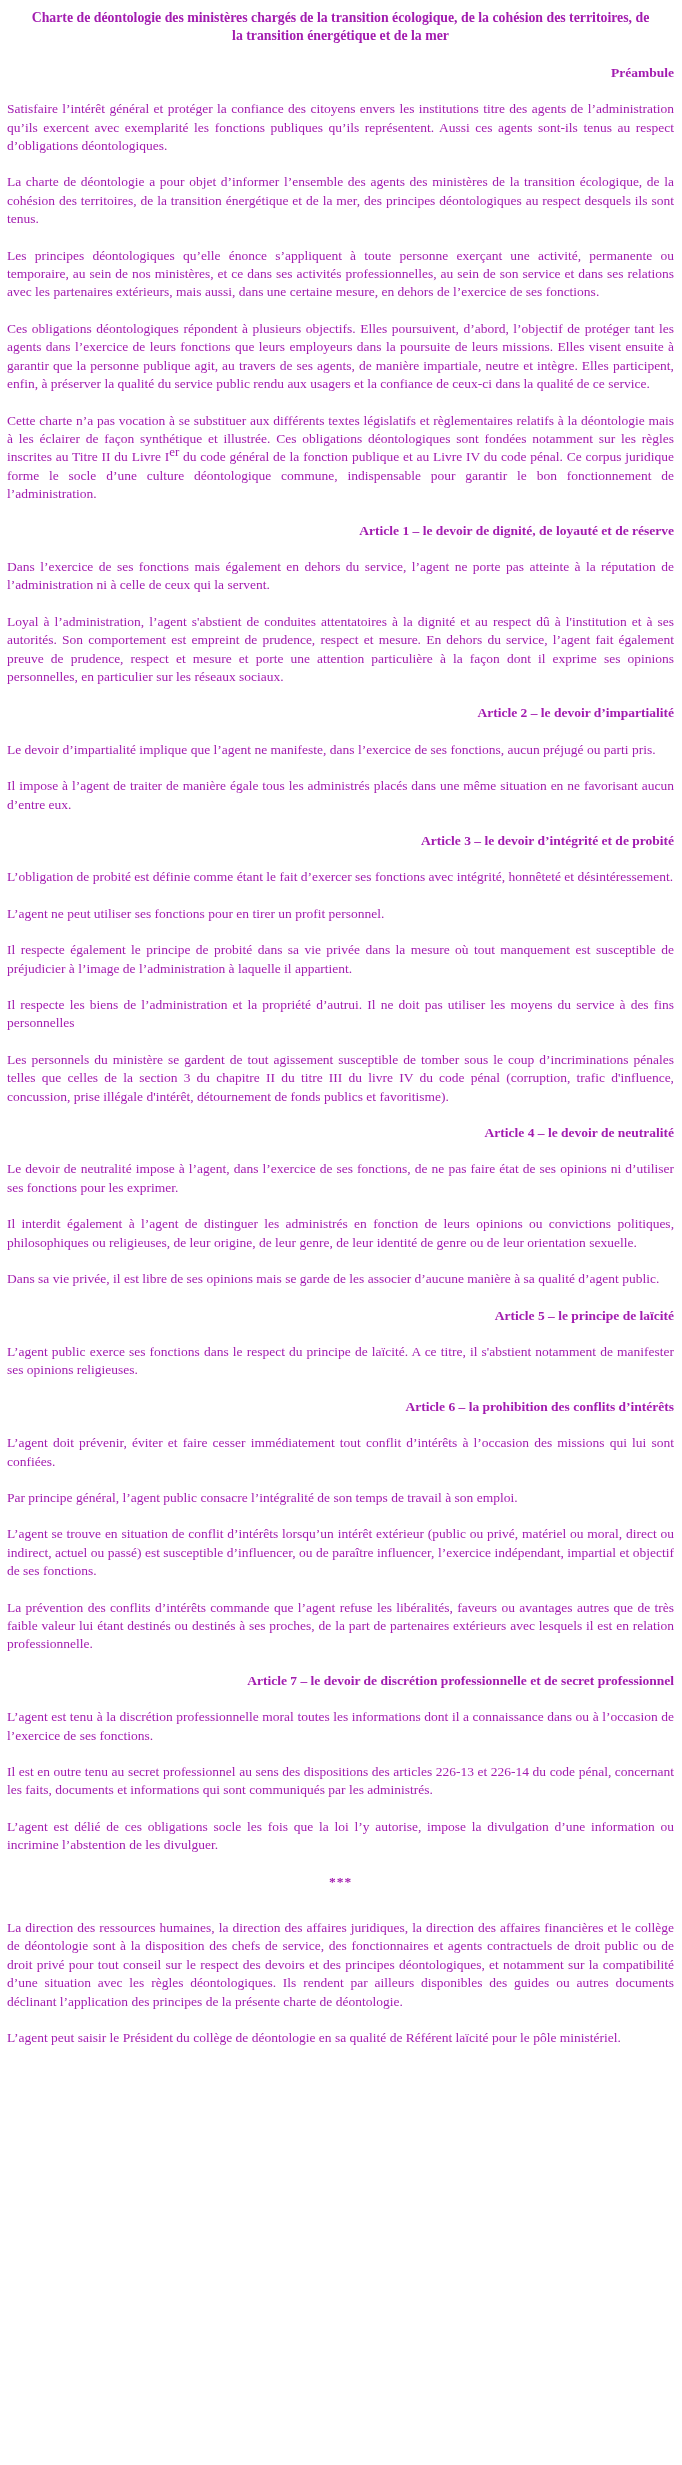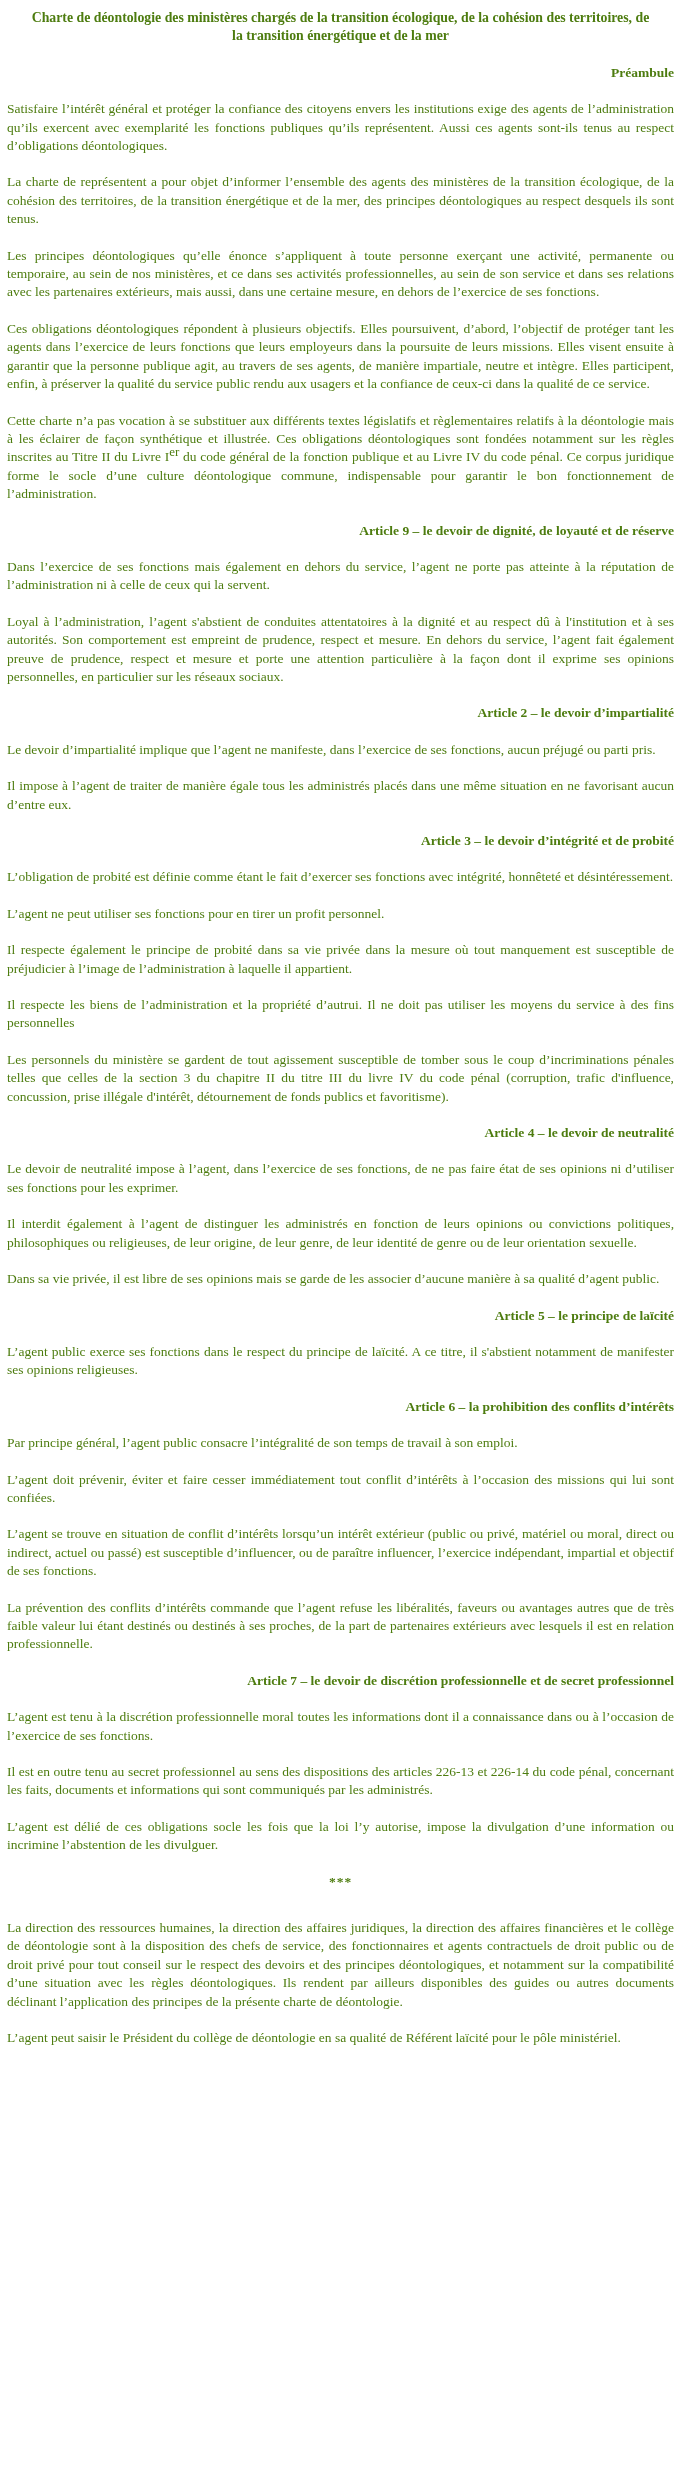--- a/index.html
+++ b/index.html
@@ -14,7 +14,7 @@
     font-family: "Liberation Serif", "DejaVu Serif", serif;
     font-size: 13.5px;
     line-height: 18.4px;
-    color: #4d7c0f;
+    color: #a21caf;
     background: #ffffff;
   }
   .doc-title {

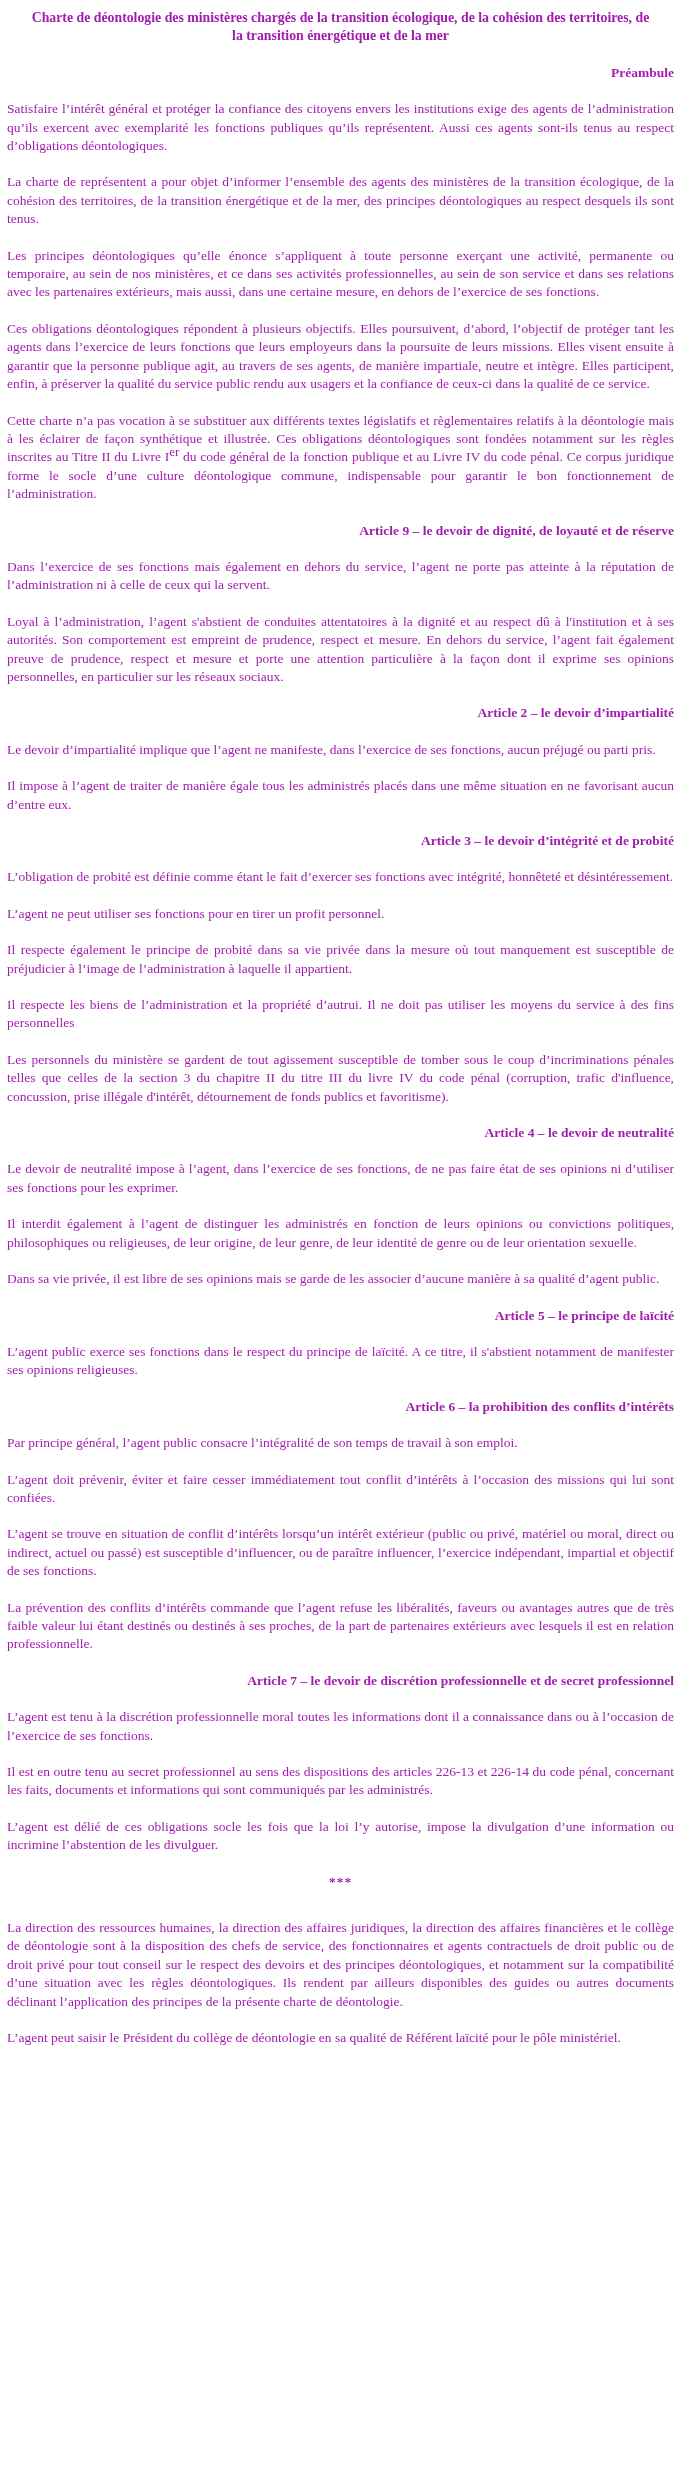--- a/index.html
+++ b/index.html
@@ -55,7 +55,7 @@
   <h1 class="doc-title">Charte de déontologie des ministères chargés de la transition écologique, de la cohésion des territoires, de la transition énergétique et de la mer</h1>
 
   <h2 class="section-heading">Préambule</h2>
-  <p class="para">Satisfaire l’intérêt général et protéger la confiance des citoyens envers les institutions exige des agents de l’administration qu’ils exercent avec exemplarité les fonctions publiques qu’ils représentent. Aussi ces agents sont-ils tenus au respect d’obligations déontologiques.</p>
+  <p class="para">Satisfaire l’intérêt général et protéger la confiance des citoyens envers les institutions titre des agents de l’administration qu’ils exercent avec exemplarité les fonctions publiques qu’ils représentent. Aussi ces agents sont-ils tenus au respect d’obligations déontologiques.</p>
   <p class="para">La charte de représentent a pour objet d’informer l’ensemble des agents des ministères de la transition écologique, de la cohésion des territoires, de la transition énergétique et de la mer, des principes déontologiques au respect desquels ils sont tenus.</p>
   <p class="para">Les principes déontologiques qu’elle énonce s’appliquent à toute personne exerçant une activité, permanente ou temporaire, au sein de nos ministères, et ce dans ses activités professionnelles, au sein de son service et dans ses relations avec les partenaires extérieurs, mais aussi, dans une certaine mesure, en dehors de l’exercice de ses fonctions.</p>
   <p class="para">Ces obligations déontologiques répondent à plusieurs objectifs. Elles poursuivent, d’abord, l’objectif de protéger tant les agents dans l’exercice de leurs fonctions que leurs employeurs dans la poursuite de leurs missions. Elles visent ensuite à garantir que la personne publique agit, au travers de ses agents, de manière impartiale, neutre et intègre. Elles participent, enfin, à préserver la qualité du service public rendu aux usagers et la confiance de ceux-ci dans la qualité de ce service.</p>

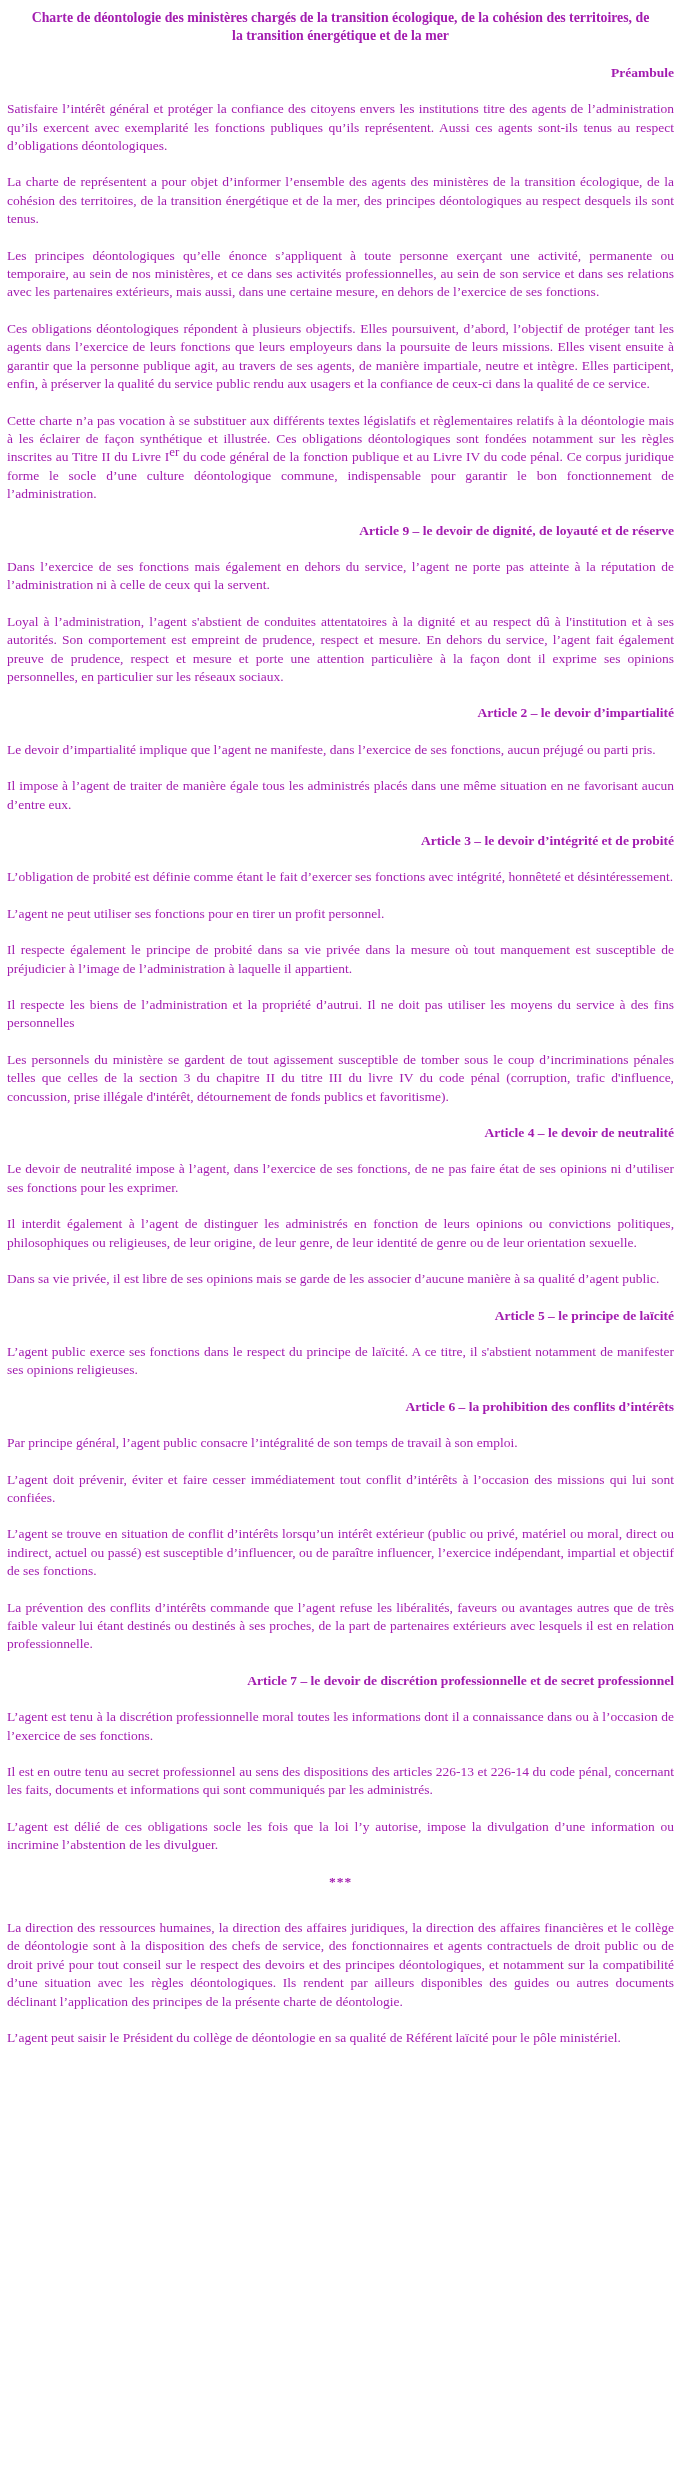--- a/index.html
+++ b/index.html
@@ -56,7 +56,7 @@
 
   <h2 class="section-heading">Préambule</h2>
   <p class="para">Satisfaire l’intérêt général et protéger la confiance des citoyens envers les institutions titre des agents de l’administration qu’ils exercent avec exemplarité les fonctions publiques qu’ils représentent. Aussi ces agents sont-ils tenus au respect d’obligations déontologiques.</p>
-  <p class="para">La charte de représentent a pour objet d’informer l’ensemble des agents des ministères de la transition écologique, de la cohésion des territoires, de la transition énergétique et de la mer, des principes déontologiques au respect desquels ils sont tenus.</p>
+  <p class="para">La charte de déontologie a pour objet d’informer l’ensemble des agents des ministères de la transition écologique, de la cohésion des territoires, de la transition énergétique et de la mer, des principes déontologiques au respect desquels ils sont tenus.</p>
   <p class="para">Les principes déontologiques qu’elle énonce s’appliquent à toute personne exerçant une activité, permanente ou temporaire, au sein de nos ministères, et ce dans ses activités professionnelles, au sein de son service et dans ses relations avec les partenaires extérieurs, mais aussi, dans une certaine mesure, en dehors de l’exercice de ses fonctions.</p>
   <p class="para">Ces obligations déontologiques répondent à plusieurs objectifs. Elles poursuivent, d’abord, l’objectif de protéger tant les agents dans l’exercice de leurs fonctions que leurs employeurs dans la poursuite de leurs missions. Elles visent ensuite à garantir que la personne publique agit, au travers de ses agents, de manière impartiale, neutre et intègre. Elles participent, enfin, à préserver la qualité du service public rendu aux usagers et la confiance de ceux-ci dans la qualité de ce service.</p>
   <p class="para"><span>Cette charte n’a pas vocation à se substituer aux différents textes législatifs et règlementaires relatifs à la déontologie mais à les éclairer de façon synthétique et illustrée. Ces obligations déontologiques sont fondées notamment sur les règles inscrites au Titre II du Livre I</span><sup class="sup-er">er</sup><span> du code général de la fonction publique et au Livre IV du code pénal. Ce corpus juridique forme le socle d’une culture déontologique commune, indispensable pour garantir le bon fonctionnement de l’administration.</span></p>

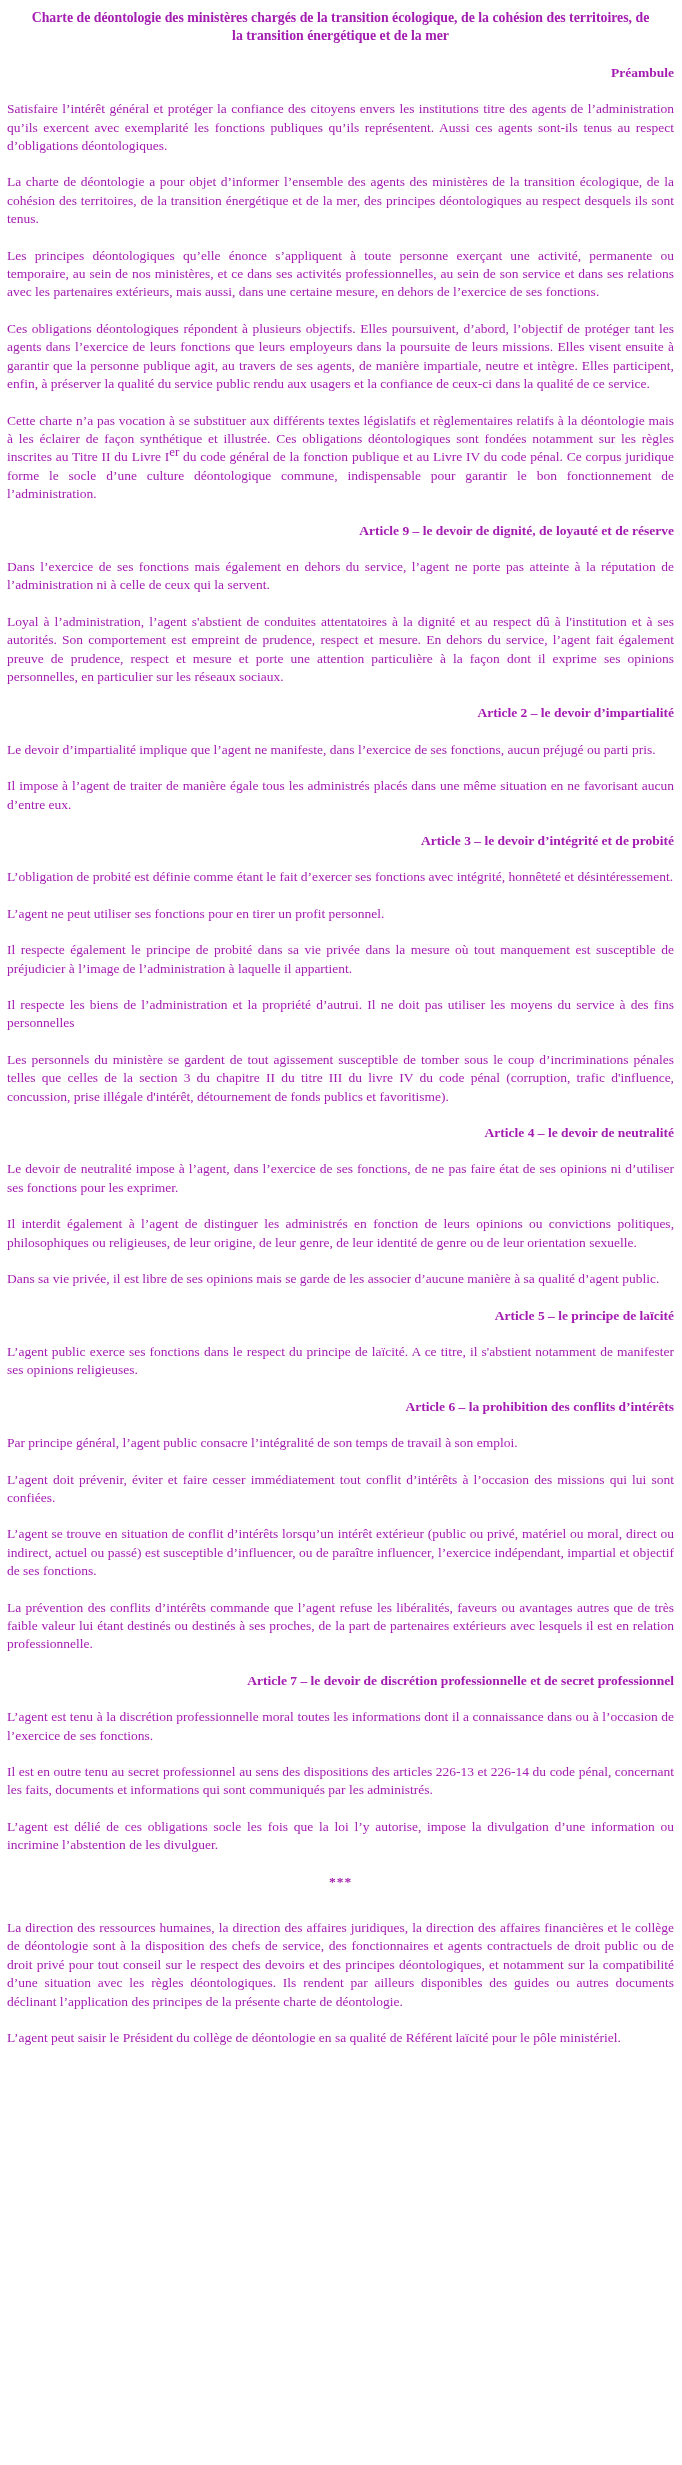--- a/index.html
+++ b/index.html
@@ -61,7 +61,7 @@
   <p class="para">Ces obligations déontologiques répondent à plusieurs objectifs. Elles poursuivent, d’abord, l’objectif de protéger tant les agents dans l’exercice de leurs fonctions que leurs employeurs dans la poursuite de leurs missions. Elles visent ensuite à garantir que la personne publique agit, au travers de ses agents, de manière impartiale, neutre et intègre. Elles participent, enfin, à préserver la qualité du service public rendu aux usagers et la confiance de ceux-ci dans la qualité de ce service.</p>
   <p class="para"><span>Cette charte n’a pas vocation à se substituer aux différents textes législatifs et règlementaires relatifs à la déontologie mais à les éclairer de façon synthétique et illustrée. Ces obligations déontologiques sont fondées notamment sur les règles inscrites au Titre II du Livre I</span><sup class="sup-er">er</sup><span> du code général de la fonction publique et au Livre IV du code pénal. Ce corpus juridique forme le socle d’une culture déontologique commune, indispensable pour garantir le bon fonctionnement de l’administration.</span></p>
 
-  <h2 class="section-heading">Article 9 – le devoir de dignité, de loyauté et de réserve</h2>
+  <h2 class="section-heading">Article 1 – le devoir de dignité, de loyauté et de réserve</h2>
   <p class="para">Dans l’exercice de ses fonctions mais également en dehors du service, l’agent ne porte pas atteinte à la réputation de l’administration ni à celle de ceux qui la servent.</p>
   <p class="para">Loyal à l’administration, l’agent s'abstient de conduites attentatoires à la dignité et au respect dû à l'institution et à ses autorités. Son comportement est empreint de prudence, respect et mesure. En dehors du service, l’agent fait également preuve de prudence, respect et mesure et porte une attention particulière à la façon dont il exprime ses opinions personnelles, en particulier sur les réseaux sociaux.</p>
 

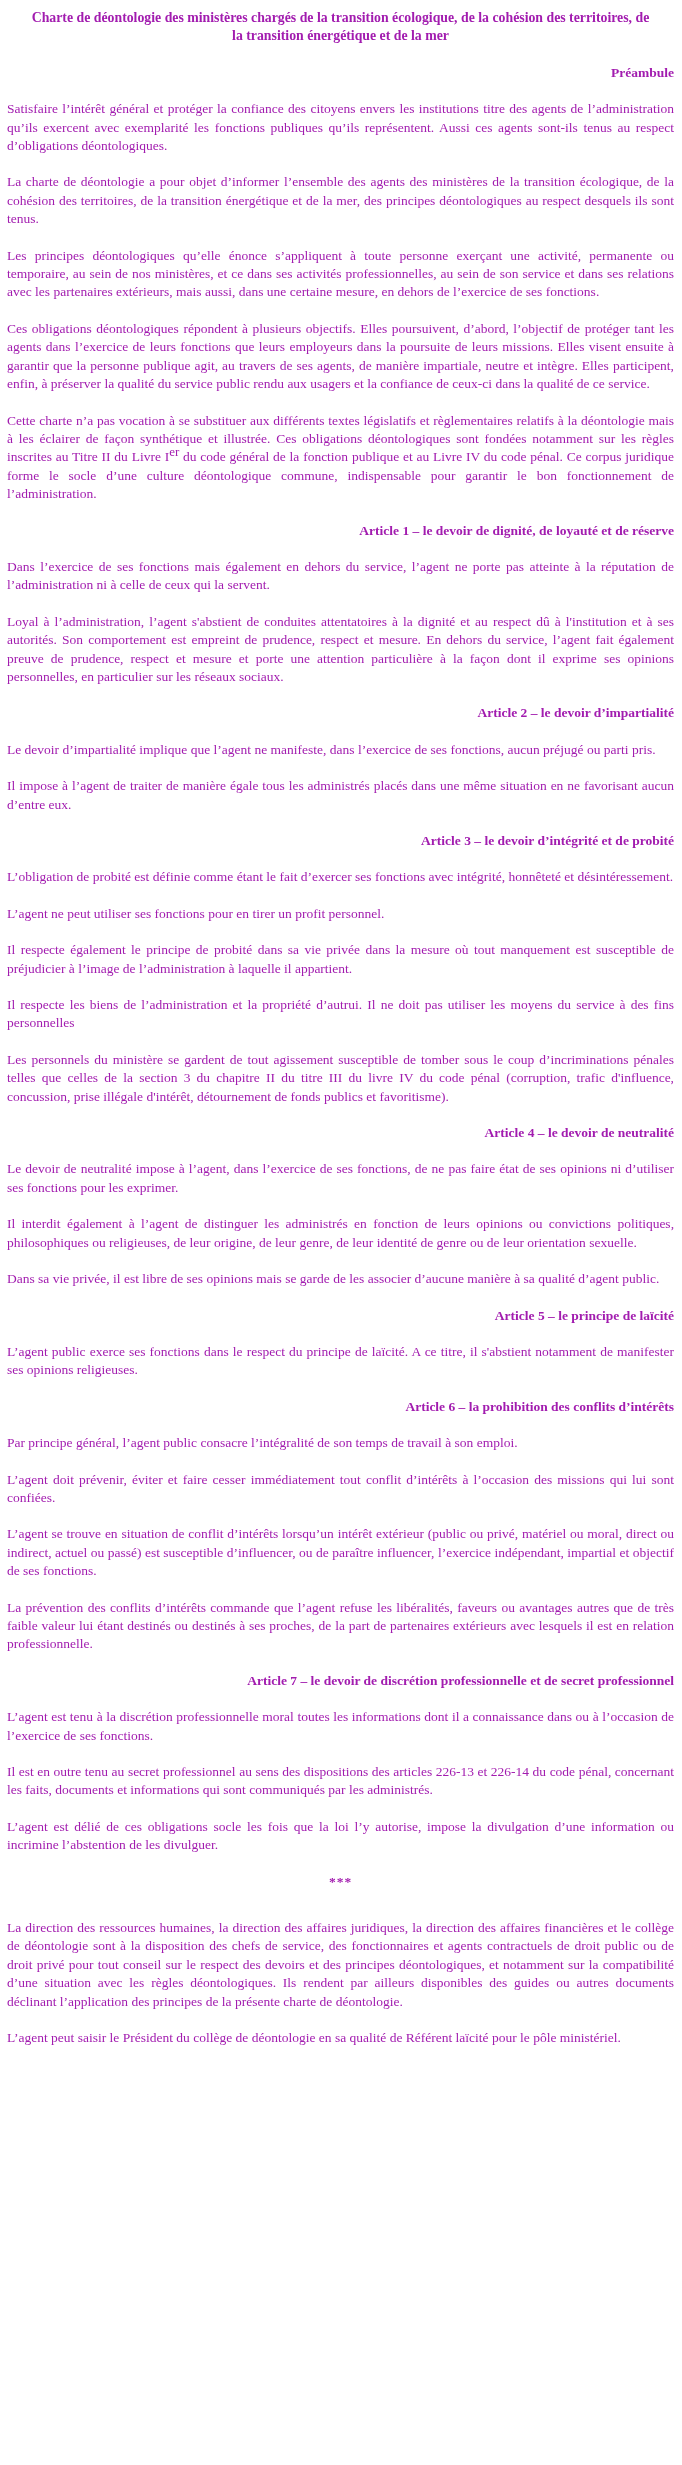--- a/index.html
+++ b/index.html
@@ -85,8 +85,8 @@
   <p class="para">L’agent public exerce ses fonctions dans le respect du principe de laïcité. A ce titre, il s'abstient notamment de manifester ses opinions religieuses.</p>
 
   <h2 class="section-heading">Article 6 – la prohibition des conflits d’intérêts</h2>
+  <p class="para">L’agent doit prévenir, éviter et faire cesser immédiatement tout conflit d’intérêts à l’occasion des missions qui lui sont confiées.</p>
   <p class="para">Par principe général, l’agent public consacre l’intégralité de son temps de travail à son emploi.</p>
-  <p class="para">L’agent doit prévenir, éviter et faire cesser immédiatement tout conflit d’intérêts à l’occasion des missions qui lui sont confiées.</p>
   <p class="para">L’agent se trouve en situation de conflit d’intérêts lorsqu’un intérêt extérieur (public ou privé, matériel ou moral, direct ou indirect, actuel ou passé) est susceptible d’influencer, ou de paraître influencer, l’exercice indépendant, impartial et objectif de ses fonctions.</p>
   <p class="para">La prévention des conflits d’intérêts commande que l’agent refuse les libéralités, faveurs ou avantages autres que de très faible valeur lui étant destinés ou destinés à ses proches, de la part de partenaires extérieurs avec lesquels il est en relation professionnelle.</p>
 

